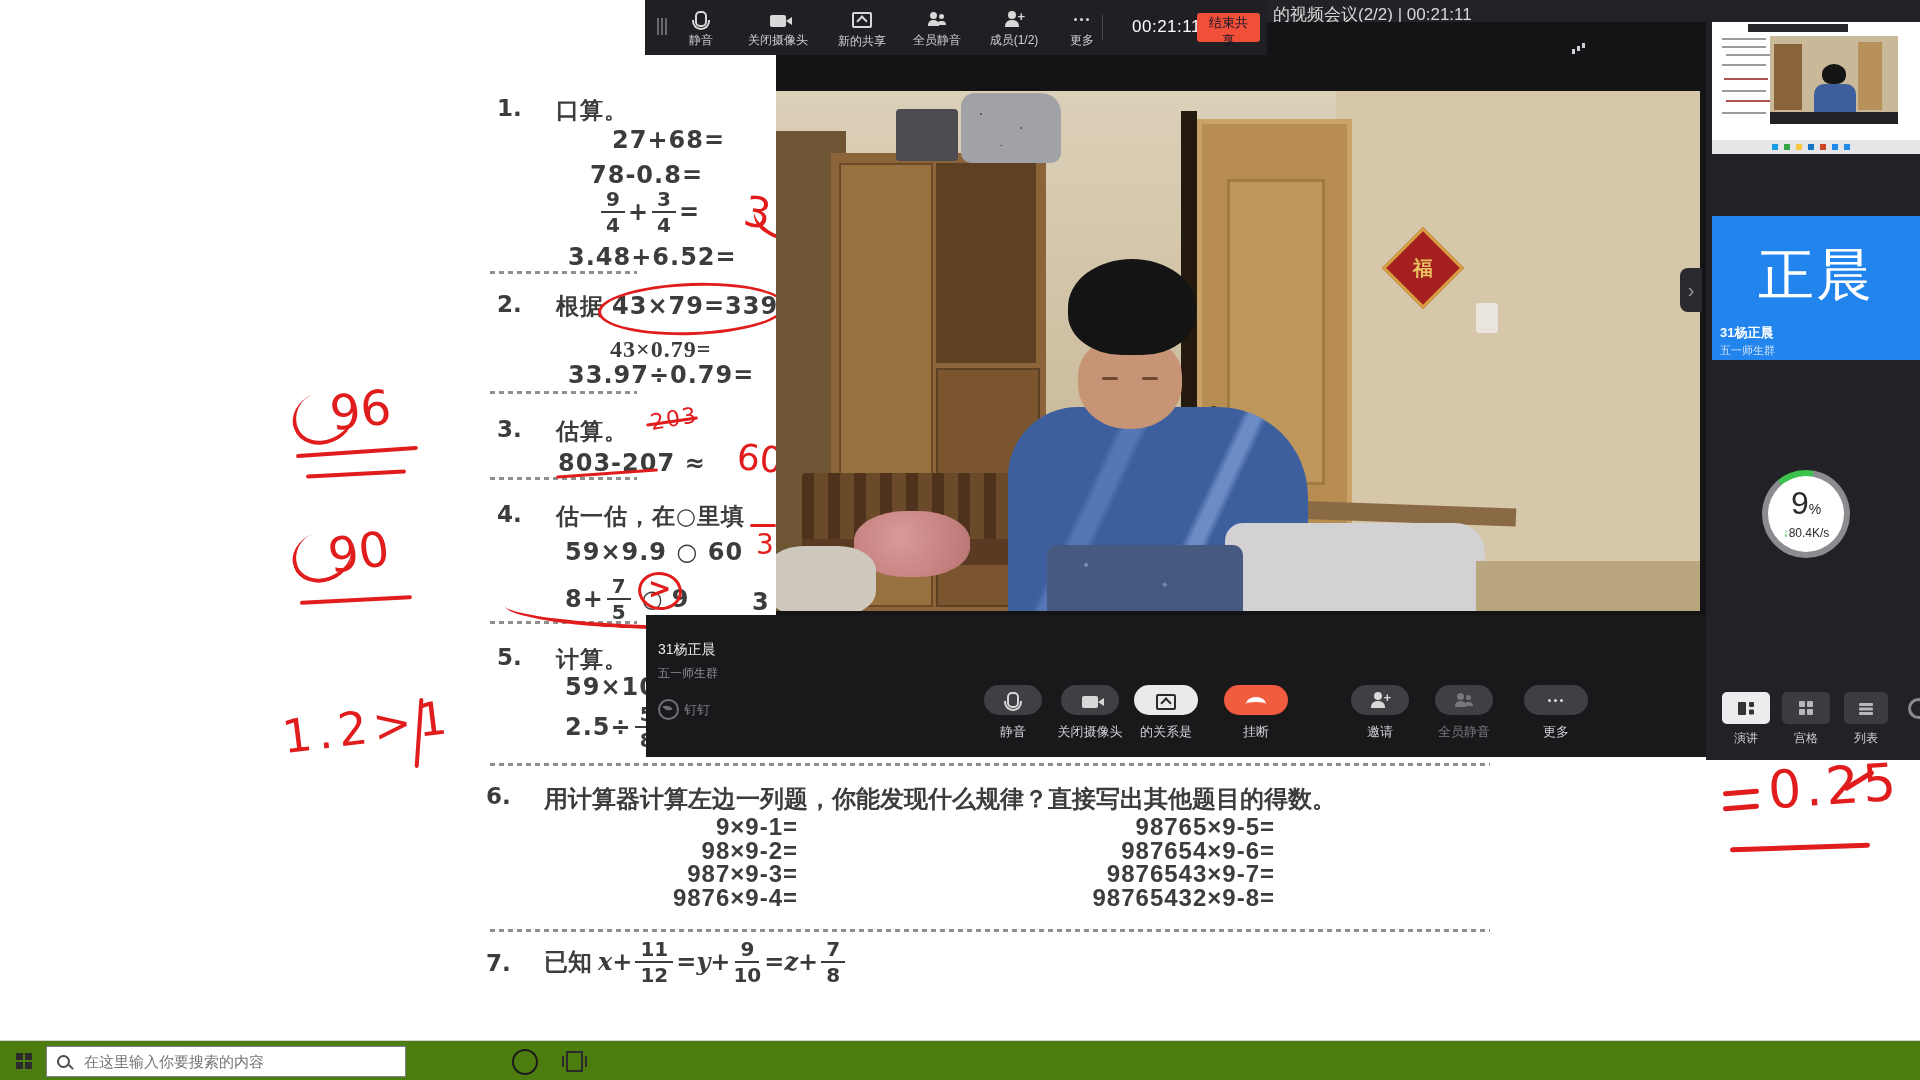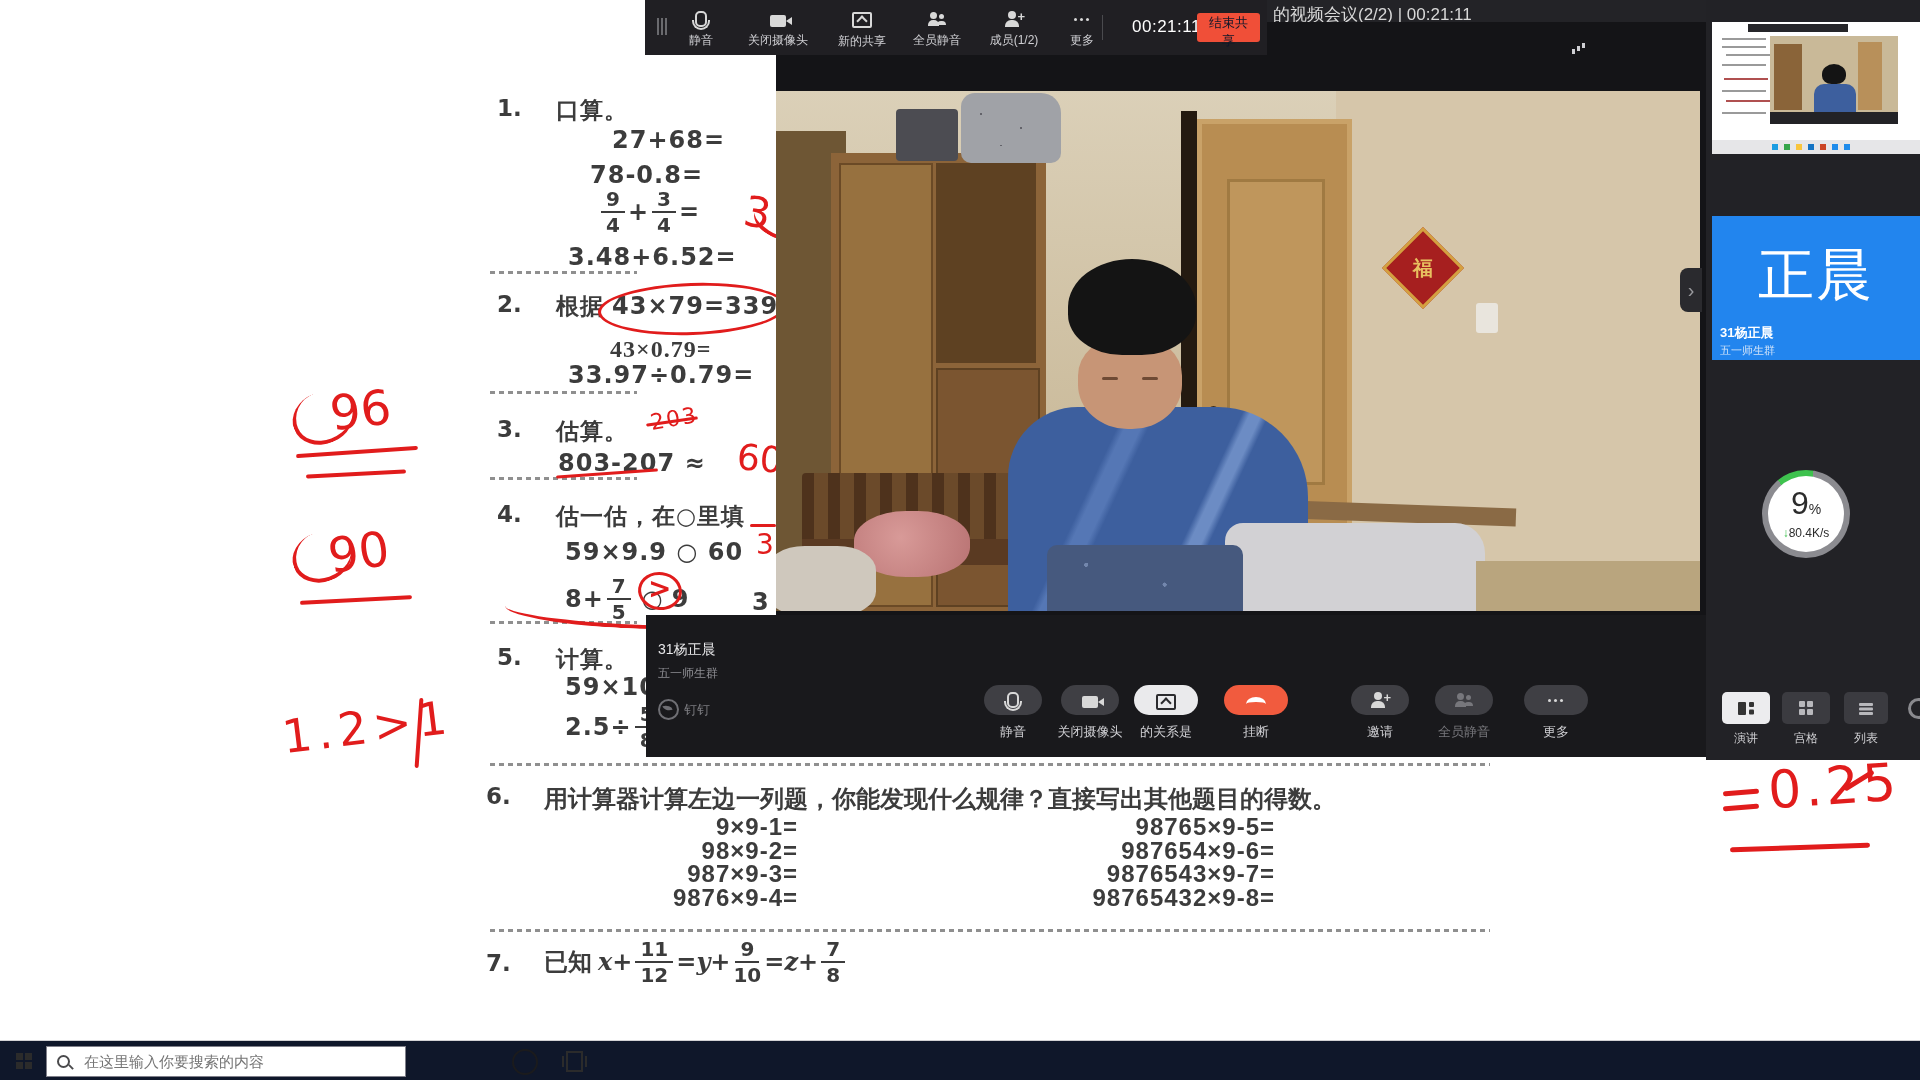--- a/index.html
+++ b/index.html
@@ -33,7 +33,7 @@
   .panel{background:#141417;z-index:30;}
   .strip{background:#19191c;z-index:30;}
   .sidebar{background:#222226;z-index:31;}
-  .taskbar{background:#0f172a;border-top:1px solid #d2d2d4;z-index:60;}
+  .taskbar{background:#4d7c0f;border-top:1px solid #d2d2d4;z-index:60;}
 
   
   .icn{display:inline-block;position:relative;color:#d8d8d8;}

